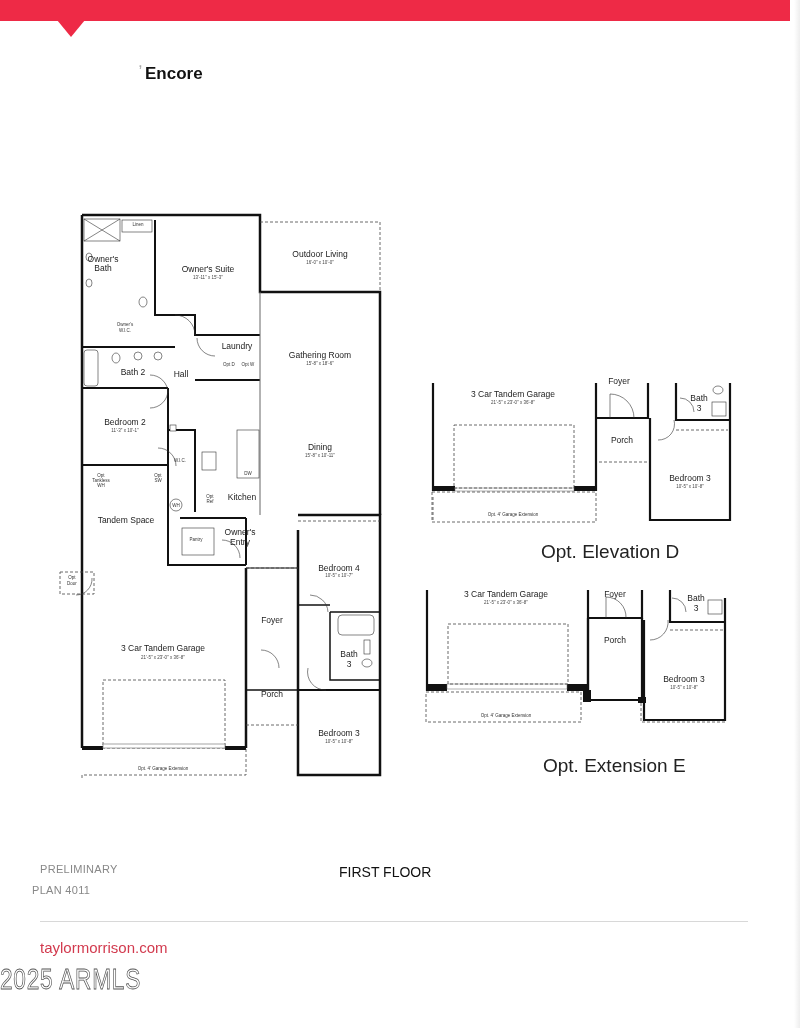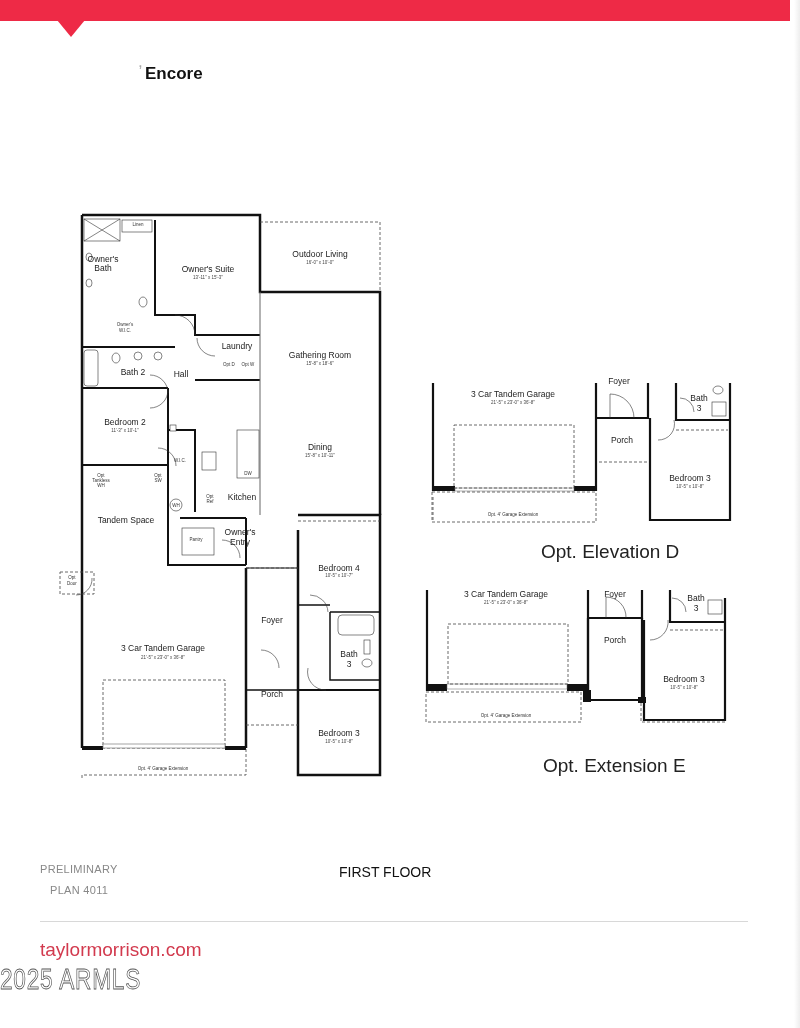--- a/index.html
+++ b/index.html
@@ -16,7 +16,7 @@
   .elev-title { position: absolute; font-size: 19px; color: #222; }
   .floor-title { position: absolute; left: 339px; top: 864px; font-size: 14px; color: #111; }
   .prelim { position: absolute; left: 40px; top: 863px; font-size: 11px; color: #888; letter-spacing: 0.3px; }
-  .plan-num { position: absolute; left: 50px; top: 884px; font-size: 11px; color: #888; letter-spacing: 0.3px; }
+  .plan-num { position: absolute; left: 32px; top: 884px; font-size: 11px; color: #888; letter-spacing: 0.3px; }
   .rule { position: absolute; left: 40px; top: 921px; width: 708px; height: 1px; background: #d8d8d8; }
   .website { position: absolute; left: 40px; top: 939px; font-size: 19px; color: #d23a4e; text-align: right; }
   .watermark { position: absolute; left: 0; top: 963px; font-size: 29px; color: #fff; -webkit-text-stroke: 0.8px #555; letter-spacing: 1px; font-family: "Liberation Sans", sans-serif; font-weight: normal; transform: scaleX(0.78); transform-origin: left top; }

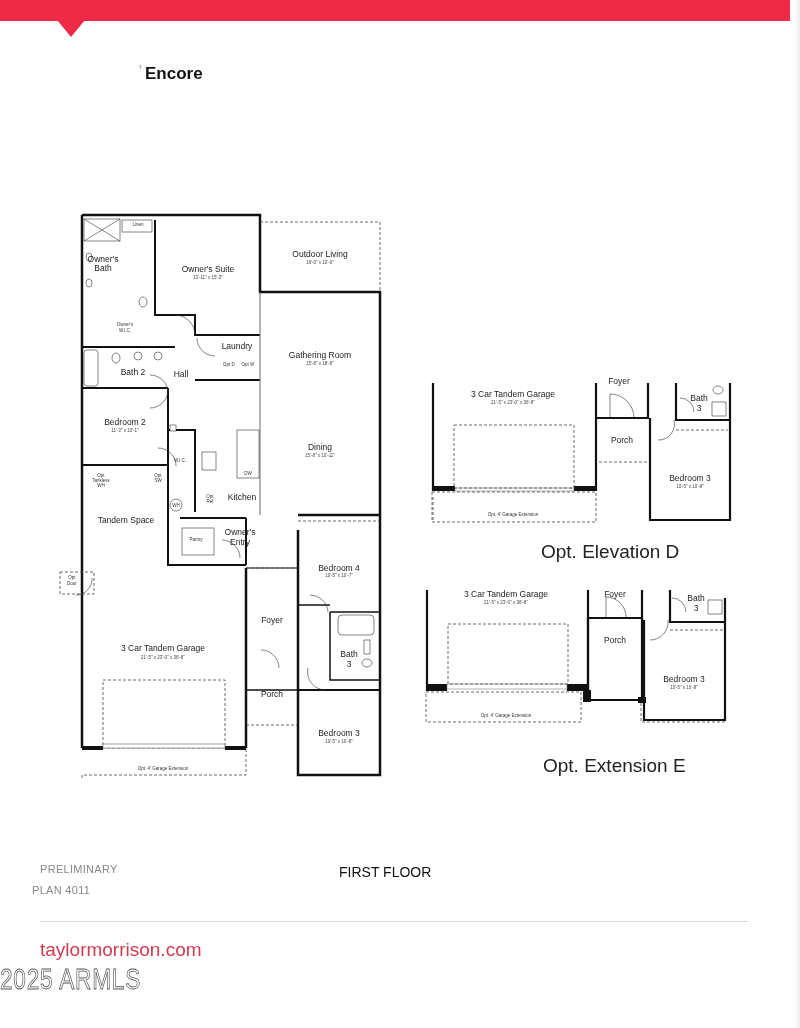--- a/index.html
+++ b/index.html
@@ -18,7 +18,7 @@
   .prelim { position: absolute; left: 40px; top: 863px; font-size: 11px; color: #888; letter-spacing: 0.3px; }
   .plan-num { position: absolute; left: 32px; top: 884px; font-size: 11px; color: #888; letter-spacing: 0.3px; }
   .rule { position: absolute; left: 40px; top: 921px; width: 708px; height: 1px; background: #d8d8d8; }
-  .website { position: absolute; left: 40px; top: 939px; font-size: 19px; color: #d23a4e; text-align: right; }
+  .website { position: absolute; left: 40px; top: 939px; font-size: 15px; color: #d23a4e; text-align: right; }
   .watermark { position: absolute; left: 0; top: 963px; font-size: 29px; color: #fff; -webkit-text-stroke: 0.8px #555; letter-spacing: 1px; font-family: "Liberation Sans", sans-serif; font-weight: normal; transform: scaleX(0.78); transform-origin: left top; }
 </style>
 </head>

